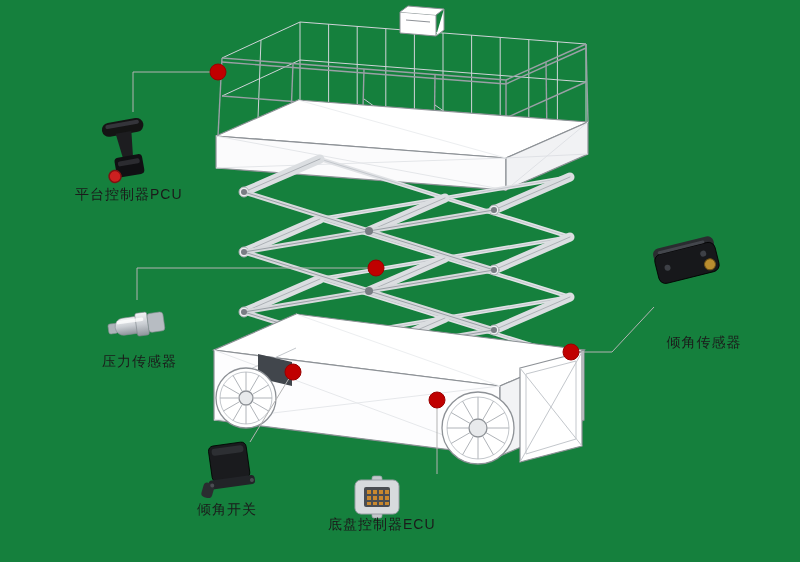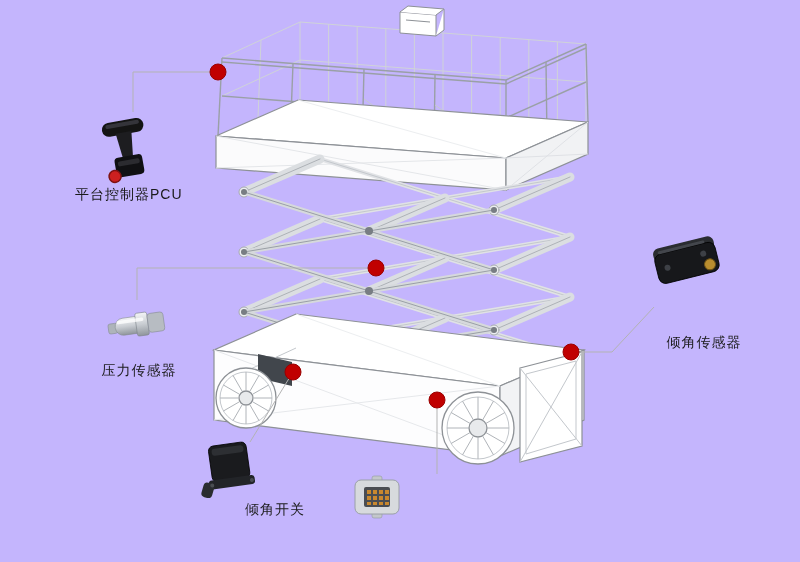--- a/index.html
+++ b/index.html
@@ -4,7 +4,7 @@
 <style>
   html,body{margin:0;padding:0;background:#ffffff;}
   #stage{
-    position:relative;width:800px;height:562px;overflow:hidden;background:#c4b5fd;
+    position:relative;width:800px;height:562px;overflow:hidden;background:#15803d;
     font-family:"Liberation Sans","DejaVu Sans",sans-serif;
   }
   #lift-svg{position:absolute;left:0;top:0;}

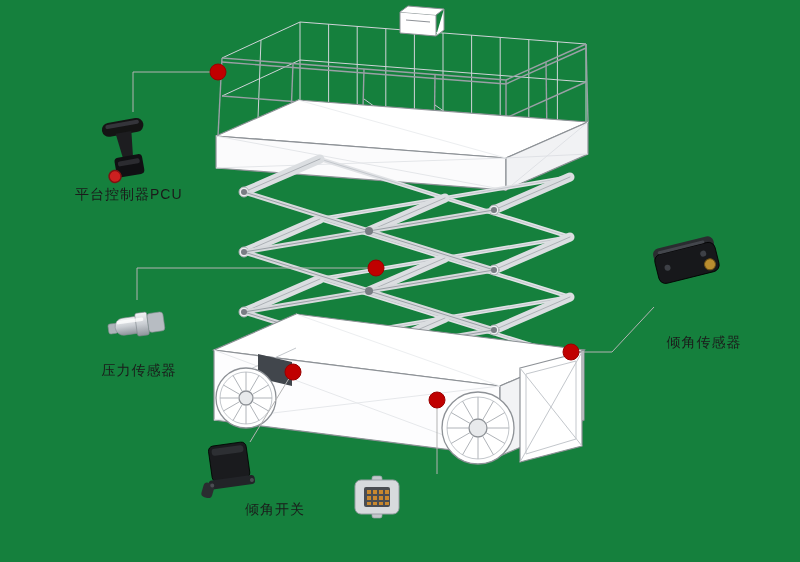--- a/index.html
+++ b/index.html
@@ -323,7 +323,7 @@
 
   <div class="label" style="left:75px;top:186px;width:104px;">平台控制器PCU</div>
 
-  <div class="label" style="left:101px;top:362px;width:76px;">压力传感器</div>
+  <div class="label" style="left:101px;top:353px;width:76px;text-align:right;">压力传感器</div>
 
   <div class="label" style="left:196px;top:501px;width:62px;margin-left:48px;">倾角开关</div>
 

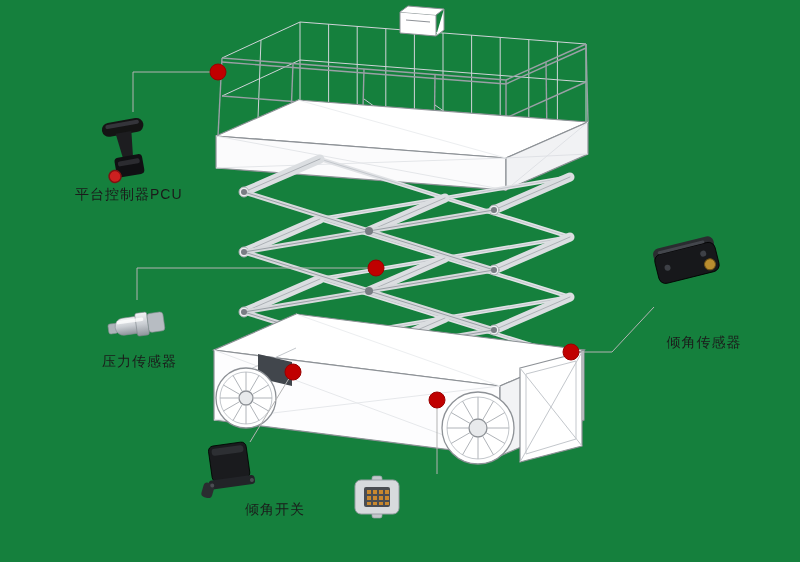--- a/index.html
+++ b/index.html
@@ -325,7 +325,7 @@
 
   <div class="label" style="left:101px;top:353px;width:76px;text-align:right;">压力传感器</div>
 
-  <div class="label" style="left:196px;top:501px;width:62px;margin-left:48px;">倾角开关</div>
+  <div class="label" style="left:196px;top:501px;width:62px;">倾角开关</div>
 
 
   <div class="label" style="left:666px;top:298px;width:76px;margin-top:36px;">倾角传感器</div>

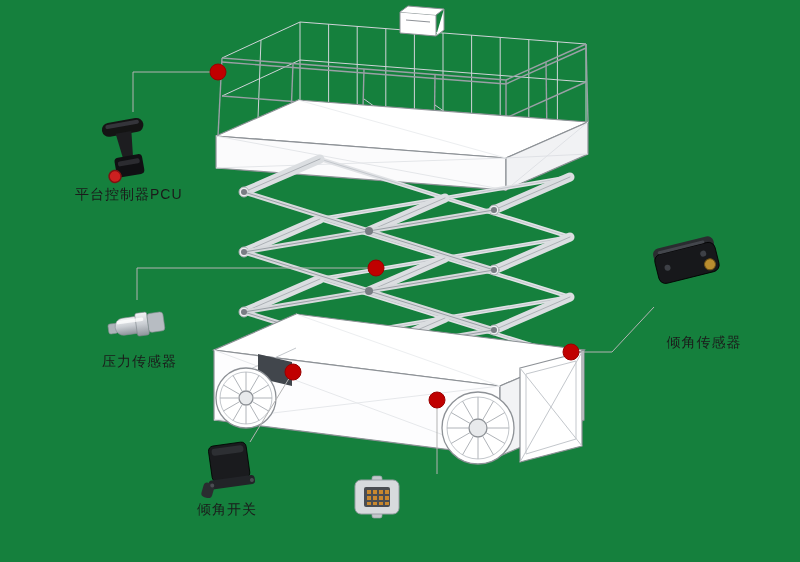--- a/index.html
+++ b/index.html
@@ -327,6 +327,7 @@
 
   <div class="label" style="left:196px;top:501px;width:62px;">倾角开关</div>
 
+  <div class="label" style="left:328px;top:516px;width:106px;">底盘控制器ECU</div>
 
   <div class="label" style="left:666px;top:298px;width:76px;margin-top:36px;">倾角传感器</div>
 

